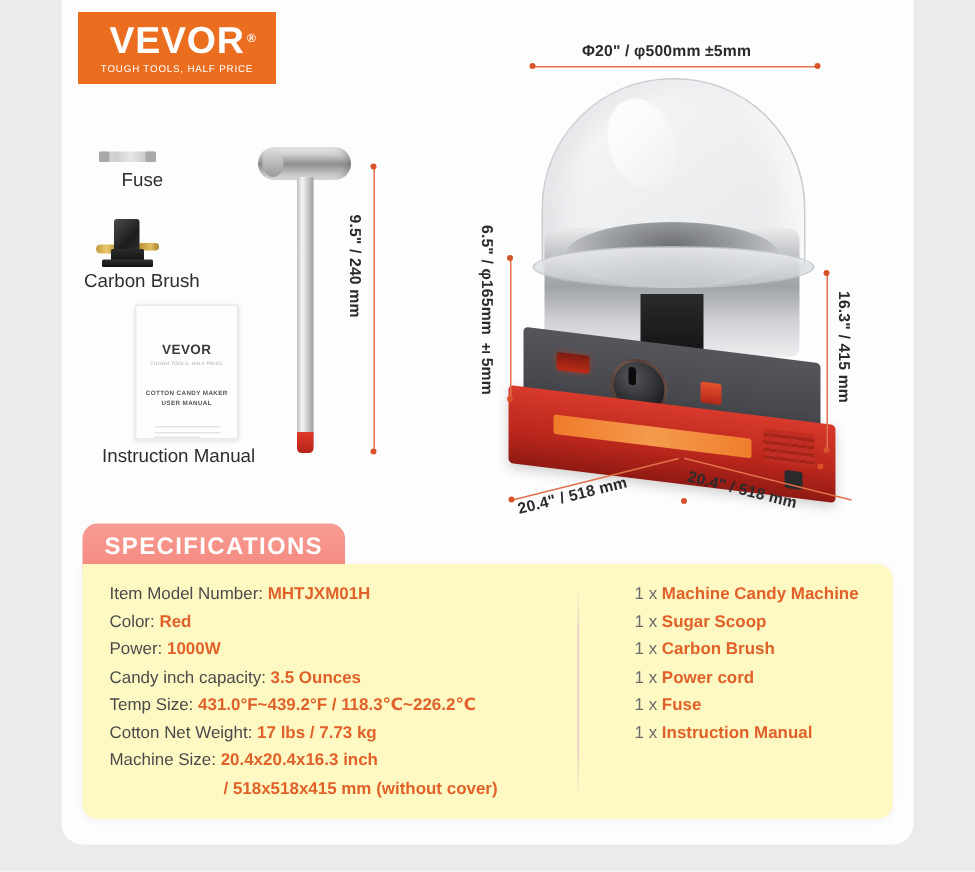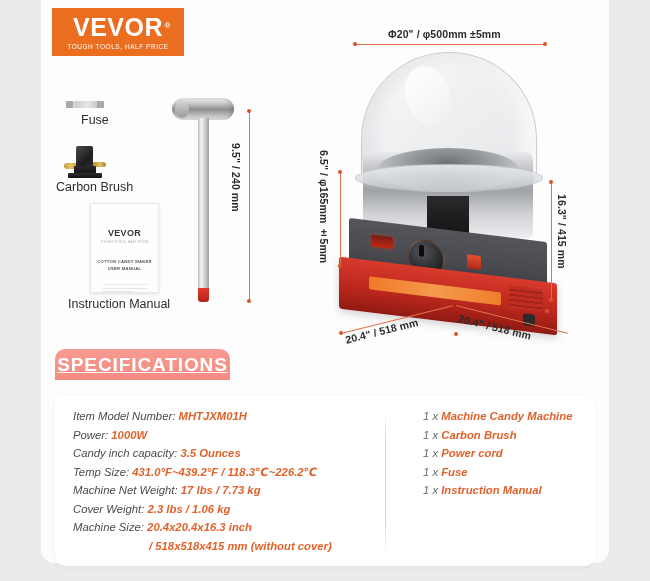--- a/index.html
+++ b/index.html
@@ -208,7 +208,7 @@
     display:flex;align-items:center;justify-content:center;
   }
   .spec-tab span{
-    color:#fff;font-size:19px;font-weight:bold;letter-spacing:.9px;text-decoration:underline;
+    color:#fff;font-size:16px;font-weight:bold;letter-spacing:.9px;
   }
   .spec-body{
     position:absolute;left:55px;top:396px;width:540px;height:170px;

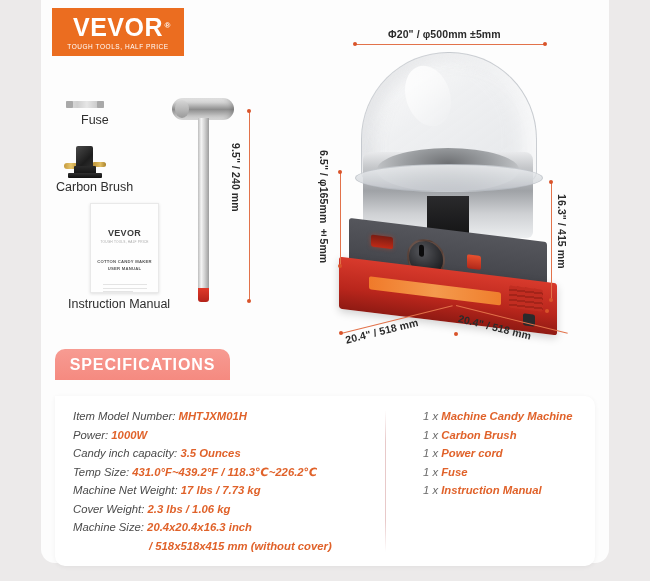--- a/index.html
+++ b/index.html
@@ -211,10 +211,9 @@
     color:#fff;font-size:16px;font-weight:bold;letter-spacing:.9px;
   }
   .spec-body{
-    position:absolute;left:55px;top:396px;width:540px;height:170px;
-    background:#ffffff;border-radius:0 10px 10px 10px;
+    position:absolute;left:55px;top:376px;width:540px;height:170px;
+    background:#fef9c3;border-radius:0 10px 10px 10px;
     box-shadow:0 1px 5px rgba(0,0,0,.05);
-    font-style:italic;
   }
   .spec-divider{
     position:absolute;left:330px;top:14px;width:1px;height:142px;

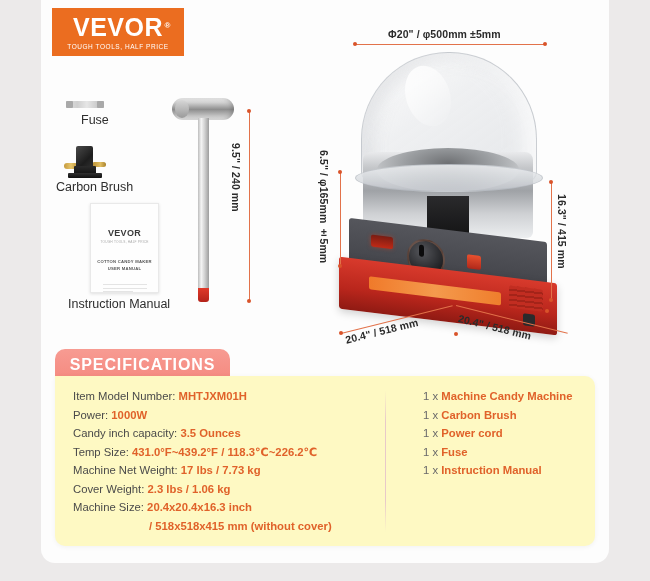--- a/index.html
+++ b/index.html
@@ -341,6 +341,10 @@
         <b>MHTJXM01H</b>
       </div>
       <div class="spec-row">
+        <span>Color:</span>
+        <b>Red</b>
+      </div>
+      <div class="spec-row">
         <span>Power:</span>
         <b>1000W</b>
       </div>

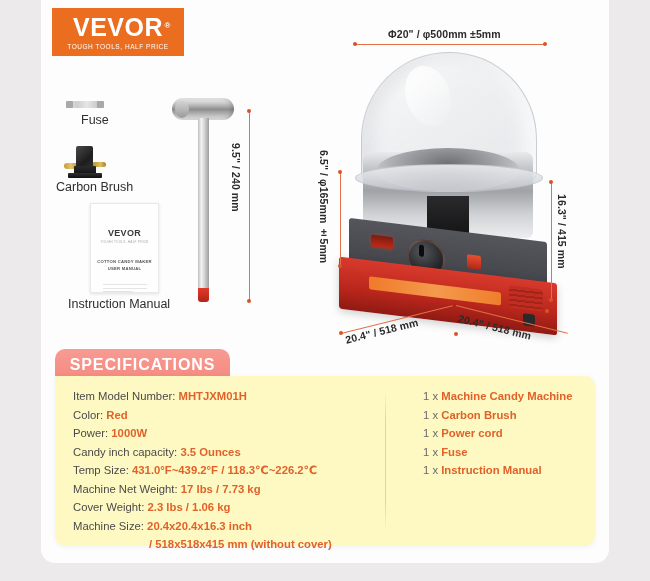--- a/index.html
+++ b/index.html
@@ -378,6 +378,10 @@
       </div>
       <div class="pack-row">
         <span>1 x</span>
+        <b>Sugar Scoop</b>
+      </div>
+      <div class="pack-row">
+        <span>1 x</span>
         <b>Carbon Brush</b>
       </div>
       <div class="pack-row">

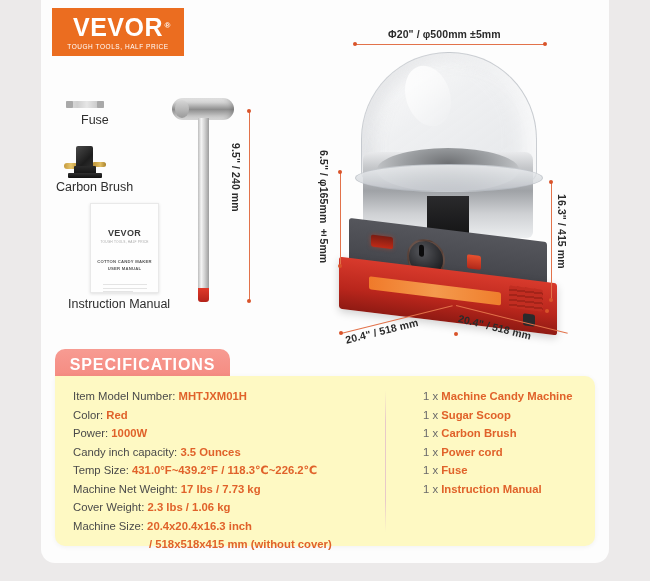--- a/index.html
+++ b/index.html
@@ -357,7 +357,7 @@
         <b>431.0°F~439.2°F / 118.3℃~226.2℃</b>
       </div>
       <div class="spec-row">
-        <span>Machine Net Weight:</span>
+        <span>Cotton Net Weight:</span>
         <b>17 lbs /  7.73 kg</b>
       </div>
       <div class="spec-row">

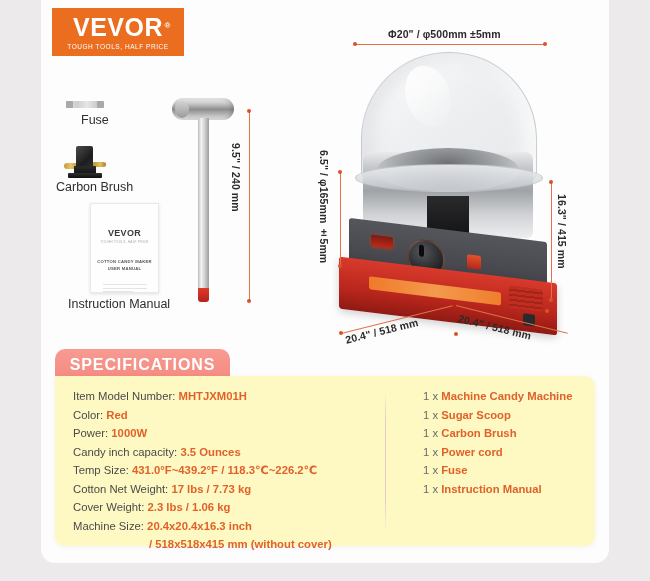--- a/index.html
+++ b/index.html
@@ -361,10 +361,6 @@
         <b>17 lbs /  7.73 kg</b>
       </div>
       <div class="spec-row">
-        <span>Cover Weight:</span>
-        <b>2.3 lbs / 1.06 kg</b>
-      </div>
-      <div class="spec-row">
         <span>Machine Size:</span>
         <b>20.4x20.4x16.3 inch</b>
       </div>

